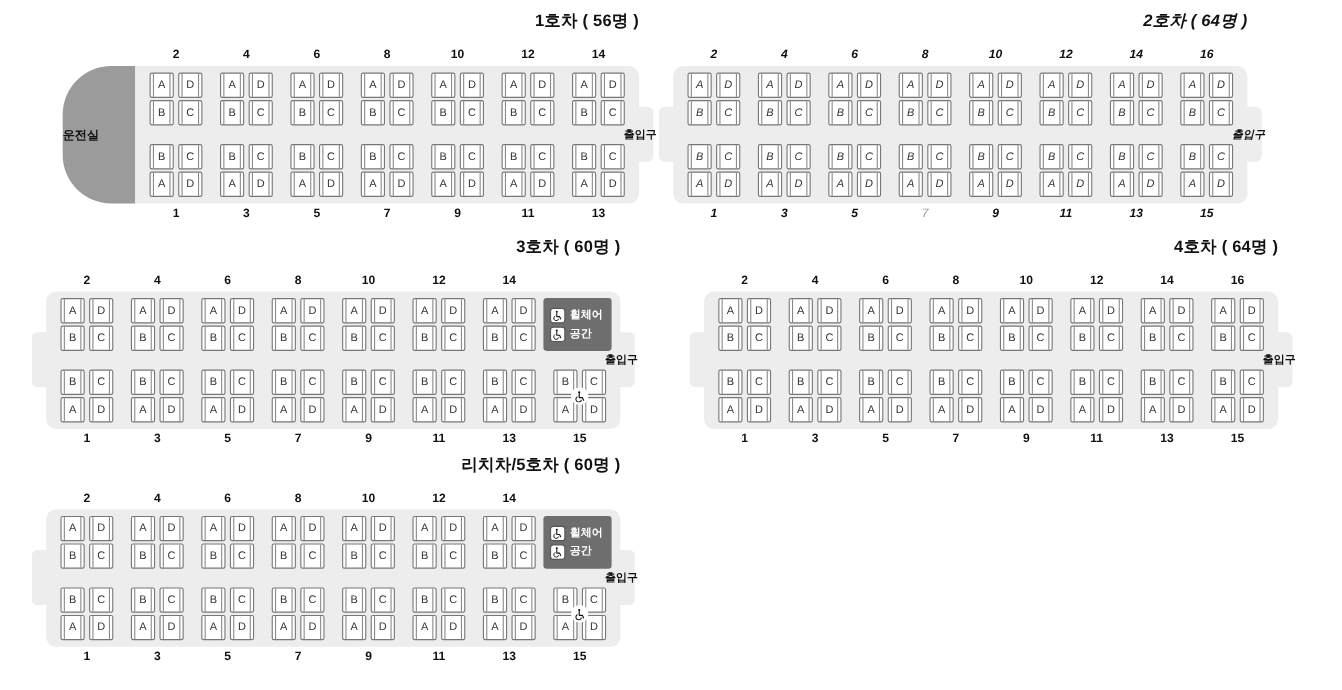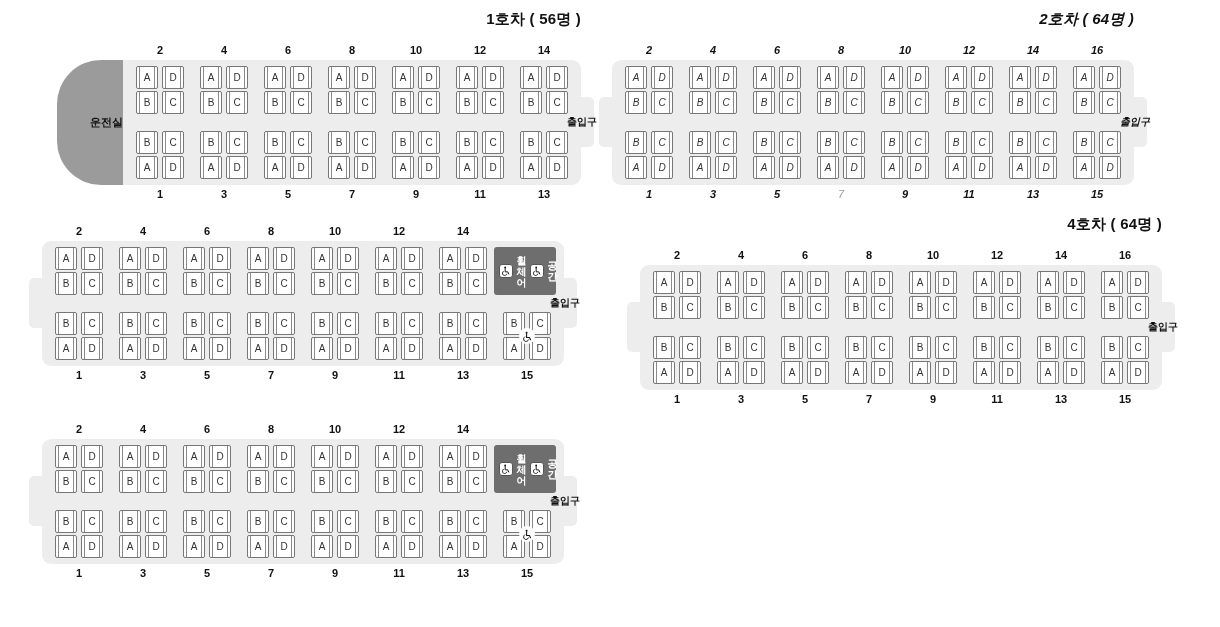--- a/index.html
+++ b/index.html
@@ -19,7 +19,7 @@
   .num.muted{color:var(--num-muted);font-weight:normal}
   .train{display:flex;position:relative;width:max-content}
   .cab{width:66px;background:var(--cab-fill);border-radius:44px 0 0 44px;
-       display:flex;align-items:center;justify-content:flex-end;flex:none}
+       display:flex;align-items:center;justify-content:flex-start;flex:none}
   .cab-label{font-size:11px;font-weight:bold;color:var(--ink)}
   .carbody{background:var(--body-fill);border-radius:9px;padding:6px 8px;position:relative;box-sizing:border-box}
   .carbody.with-cab{border-radius:0 9px 9px 0}

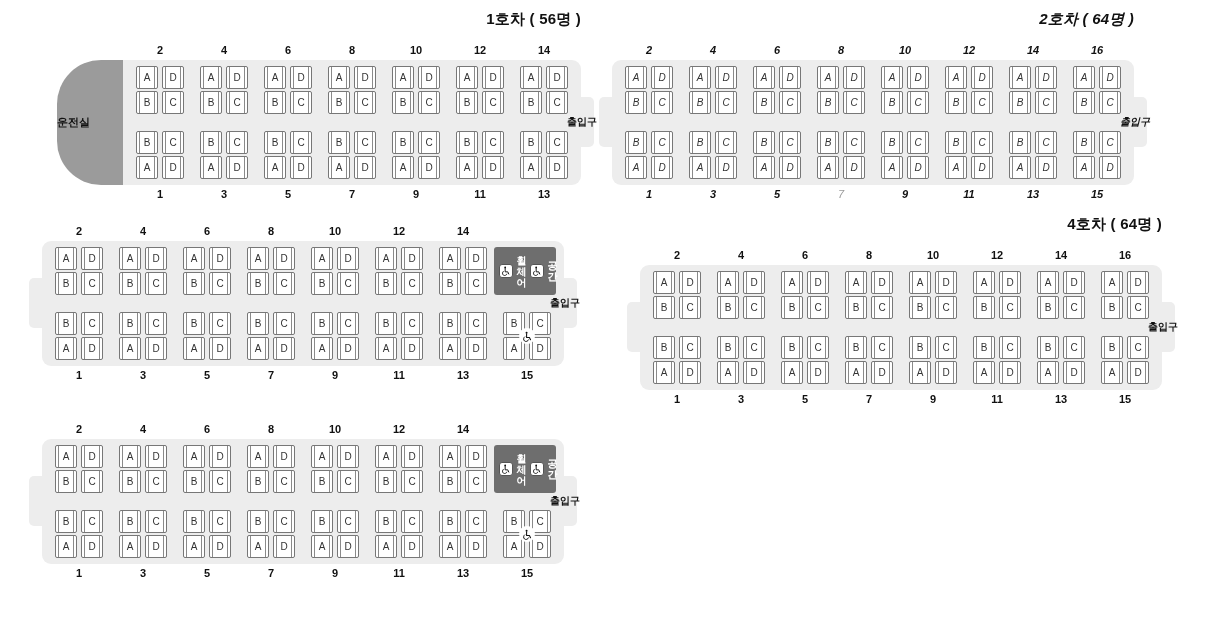--- a/index.html
+++ b/index.html
@@ -423,6 +423,7 @@
       </div>
     </div>
     <div class="car" style="left: 42px; top: 215px;">
+      <div class="car-title">3호차 ( 60명 )</div>
       <div class="nums top" style="margin-left: 8px;">
         <div class="num">2</div>
         <div class="num">4</div>

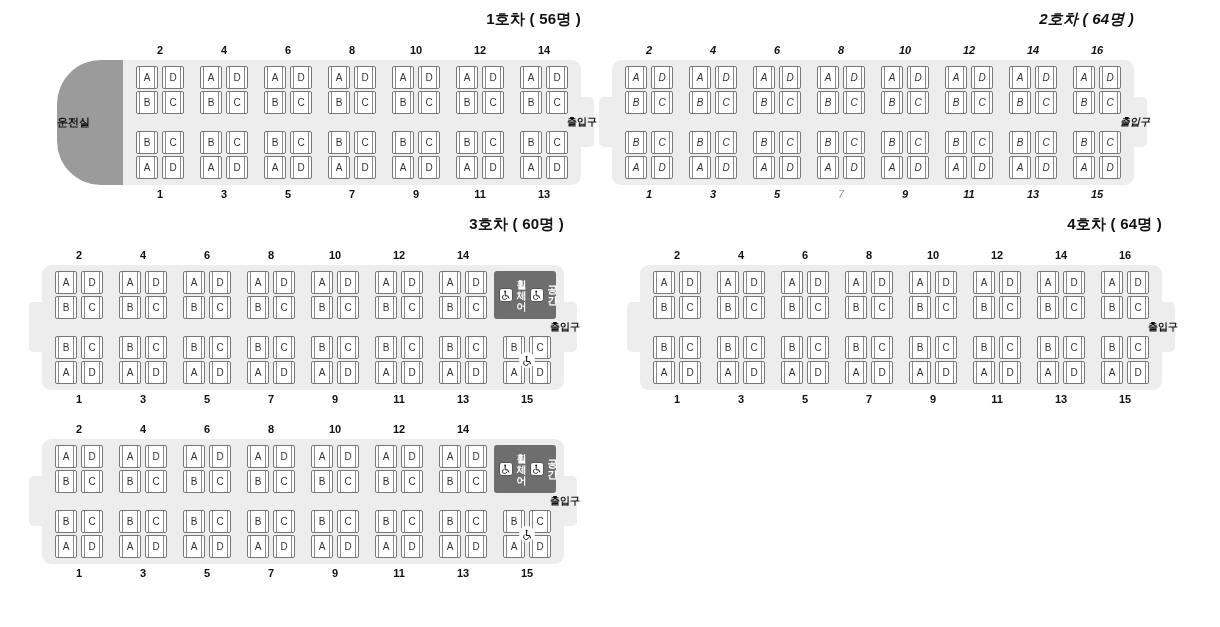--- a/index.html
+++ b/index.html
@@ -39,7 +39,7 @@
   .door-label{position:absolute;top:55px;right:-16px;font-size:10px;font-weight:bold;color:var(--ink);
               white-space:nowrap;z-index:3}
   .wc-space{position:absolute;top:6px;right:8px;width:62px;height:48px;background:var(--wc-box);border-radius:3px;
-            display:flex;flex-direction:row;justify-content:center;gap:3px;padding-left:6px;box-sizing:border-box;z-index:2}
+            display:flex;flex-direction:column;justify-content:center;gap:3px;padding-left:6px;box-sizing:border-box;z-index:2}
   .wc-line{display:flex;align-items:center;gap:4px}
   .wc-icon{width:14px;height:14px;background:#ffffff;border-radius:3px;border:1px solid #555;
            display:flex;align-items:center;justify-content:center;flex:none;box-sizing:border-box}

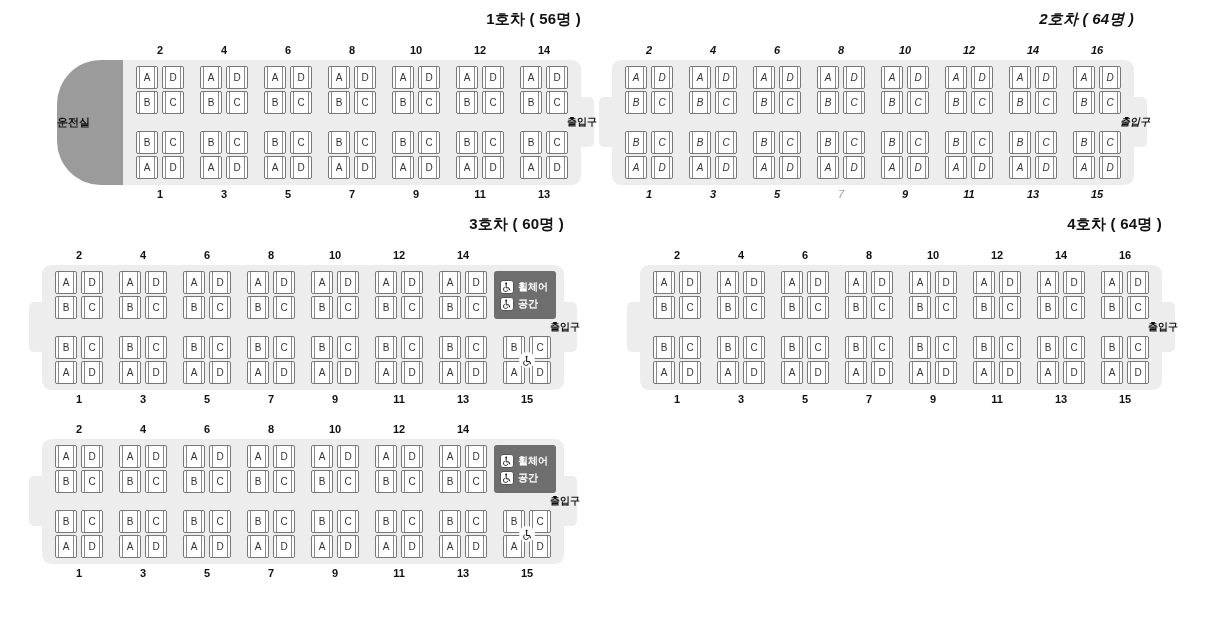--- a/index.html
+++ b/index.html
@@ -831,6 +831,7 @@
       </div>
     </div>
     <div class="car" style="left: 42px; top: 413px;">
+      <div class="car-title">리치차/5호차 ( 60명 )</div>
       <div class="nums top" style="margin-left: 8px;">
         <div class="num">2</div>
         <div class="num">4</div>

